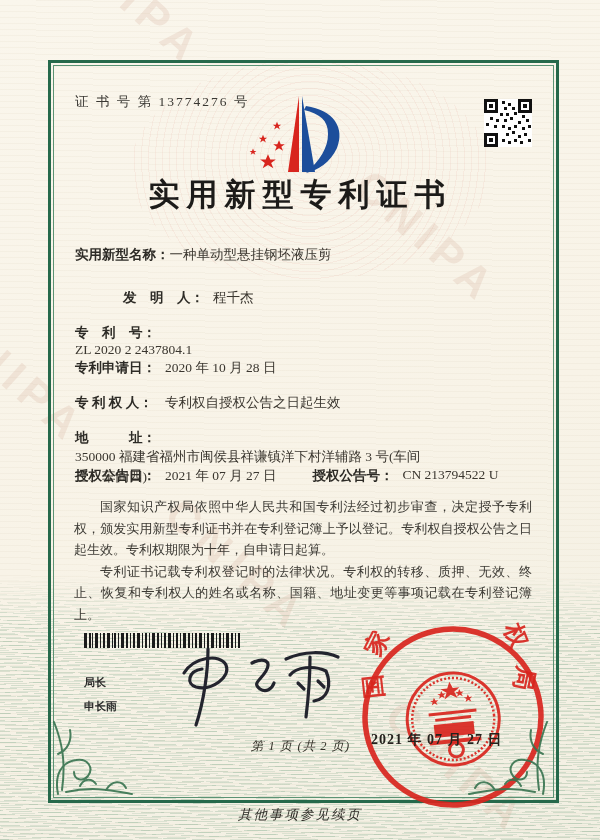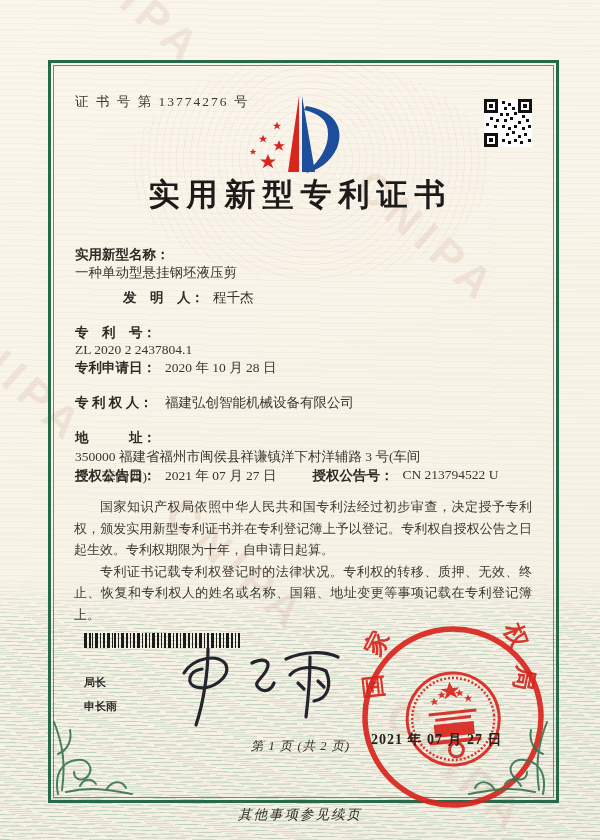--- a/index.html
+++ b/index.html
@@ -158,7 +158,7 @@
   <div class="title">实用新型专利证书</div>
 
   <div class="fields">
-    <div class="row" style="top:246px;flex-direction:column;">
+    <div class="row" style="top:246px;">
       <span class="lab">实用新型名称：</span>
       <span class="val">一种单动型悬挂钢坯液压剪</span>
     </div>

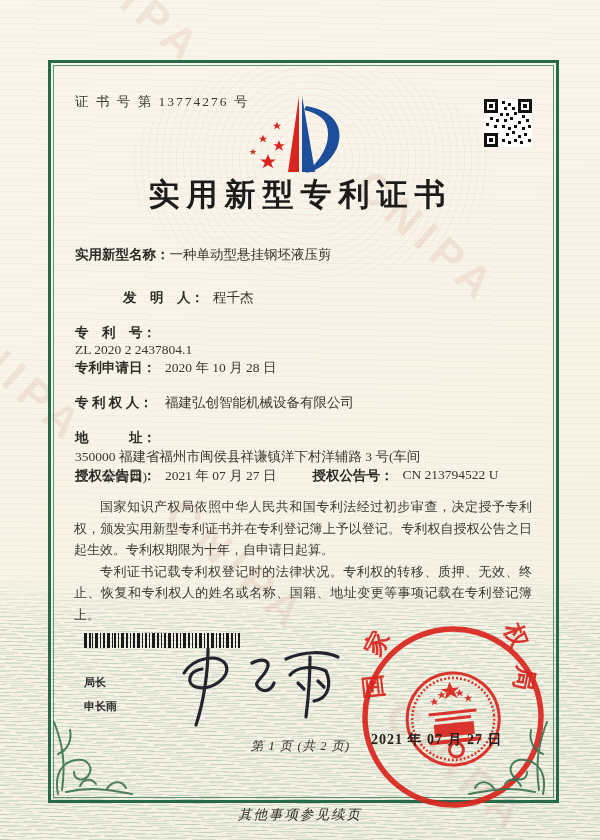--- a/index.html
+++ b/index.html
@@ -176,7 +176,7 @@
     </div>
     <div class="row" style="top:394px;">
       <span class="lab">专 利 权 人：</span>
-      <span class="val">福建弘创智能机械设备有限公司</span>
+      <span class="val">专利权自授权公告之日起生效</span>
     </div>
     <div class="row addr" style="top:429px;flex-direction:column;">
       <span class="lab">地　　　址：</span>

